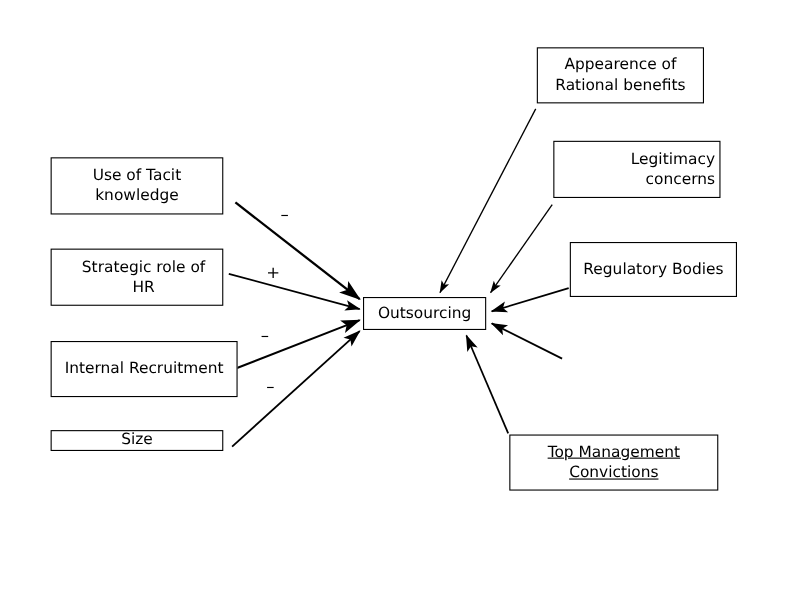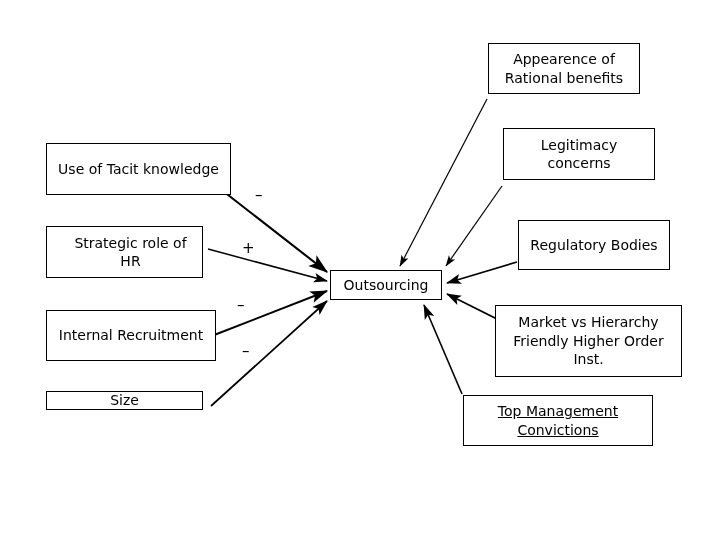--- a/index.html
+++ b/index.html
@@ -55,7 +55,7 @@
   #n-size       { left: 46px;  top: 391px; width: 157px; height: 19px; }
   #n-outsourcing{ left: 330px; top: 270px; width: 112px; height: 30px; }
   #n-appearence { left: 488px; top: 43px;  width: 152px; height: 51px; }
-  #n-legitimacy { left: 503px; top: 128px; width: 152px; height: 52px; }
+  #n-legitimacy { left: 503px; top: 128px; width: 152px; height: 52px; text-align: right; }
   #n-regulatory { left: 518px; top: 220px; width: 152px; height: 50px; }
   #n-market     { left: 495px; top: 305px; width: 187px; height: 72px; }
   #n-topmgmt    { left: 463px; top: 395px; width: 190px; height: 51px; text-decoration: underline; }

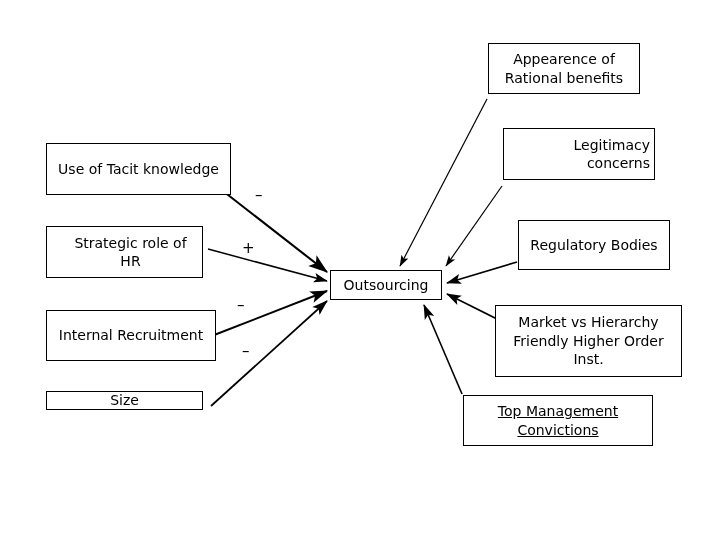--- a/index.html
+++ b/index.html
@@ -49,7 +49,7 @@
   }
 
   
-  #n-tacit      { left: 46px;  top: 143px; width: 185px; height: 52px; }
+  #n-tacit      { left: 46px;  top: 143px; width: 157px; height: 52px; }
   #n-strategic  { left: 46px;  top: 226px; width: 157px; height: 52px; padding-left: 16px; }
   #n-internal   { left: 46px;  top: 310px; width: 170px; height: 51px; }
   #n-size       { left: 46px;  top: 391px; width: 157px; height: 19px; }

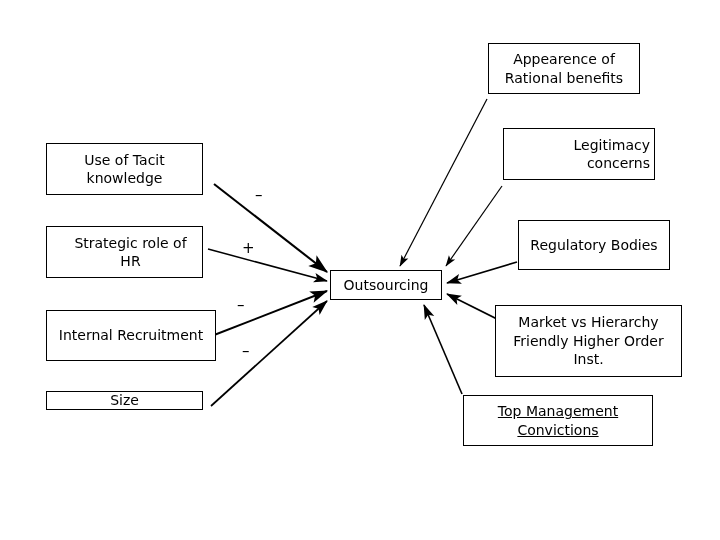--- a/index.html
+++ b/index.html
@@ -116,9 +116,6 @@
   <div class="node" id="n-regulatory">
     <span>Regulatory Bodies</span>
   </div>
-  <div class="node" id="n-market">
-    <span>Market vs Hierarchy Friendly Higher Order Inst.</span>
-  </div>
   <div class="node" id="n-topmgmt">
     <span>Top Management Convictions</span>
   </div>

